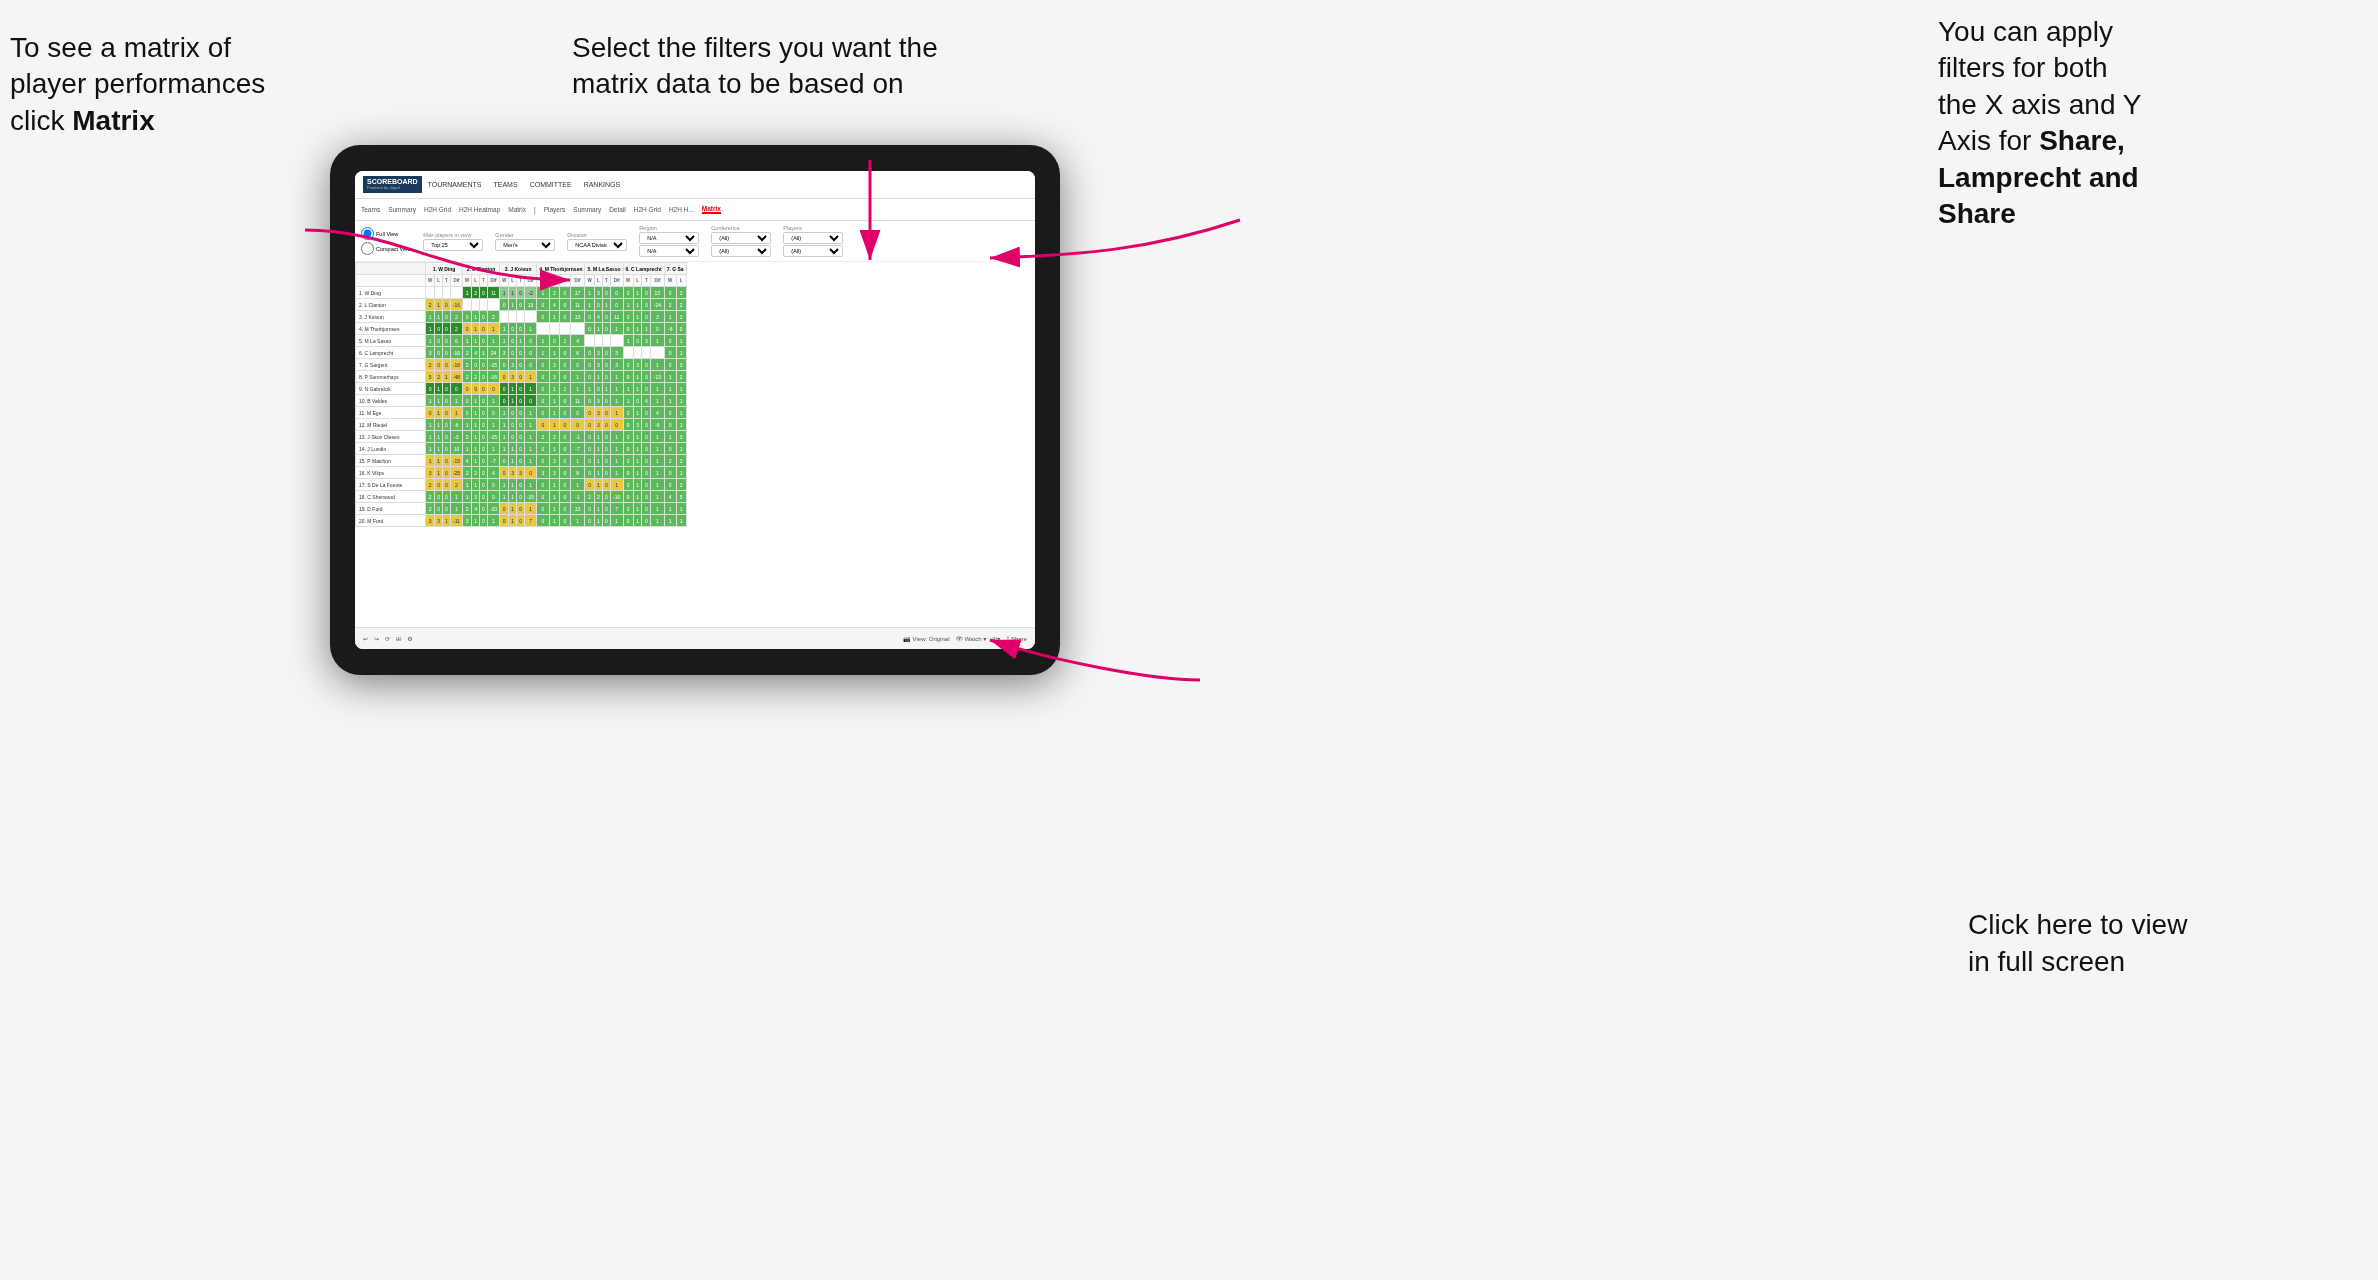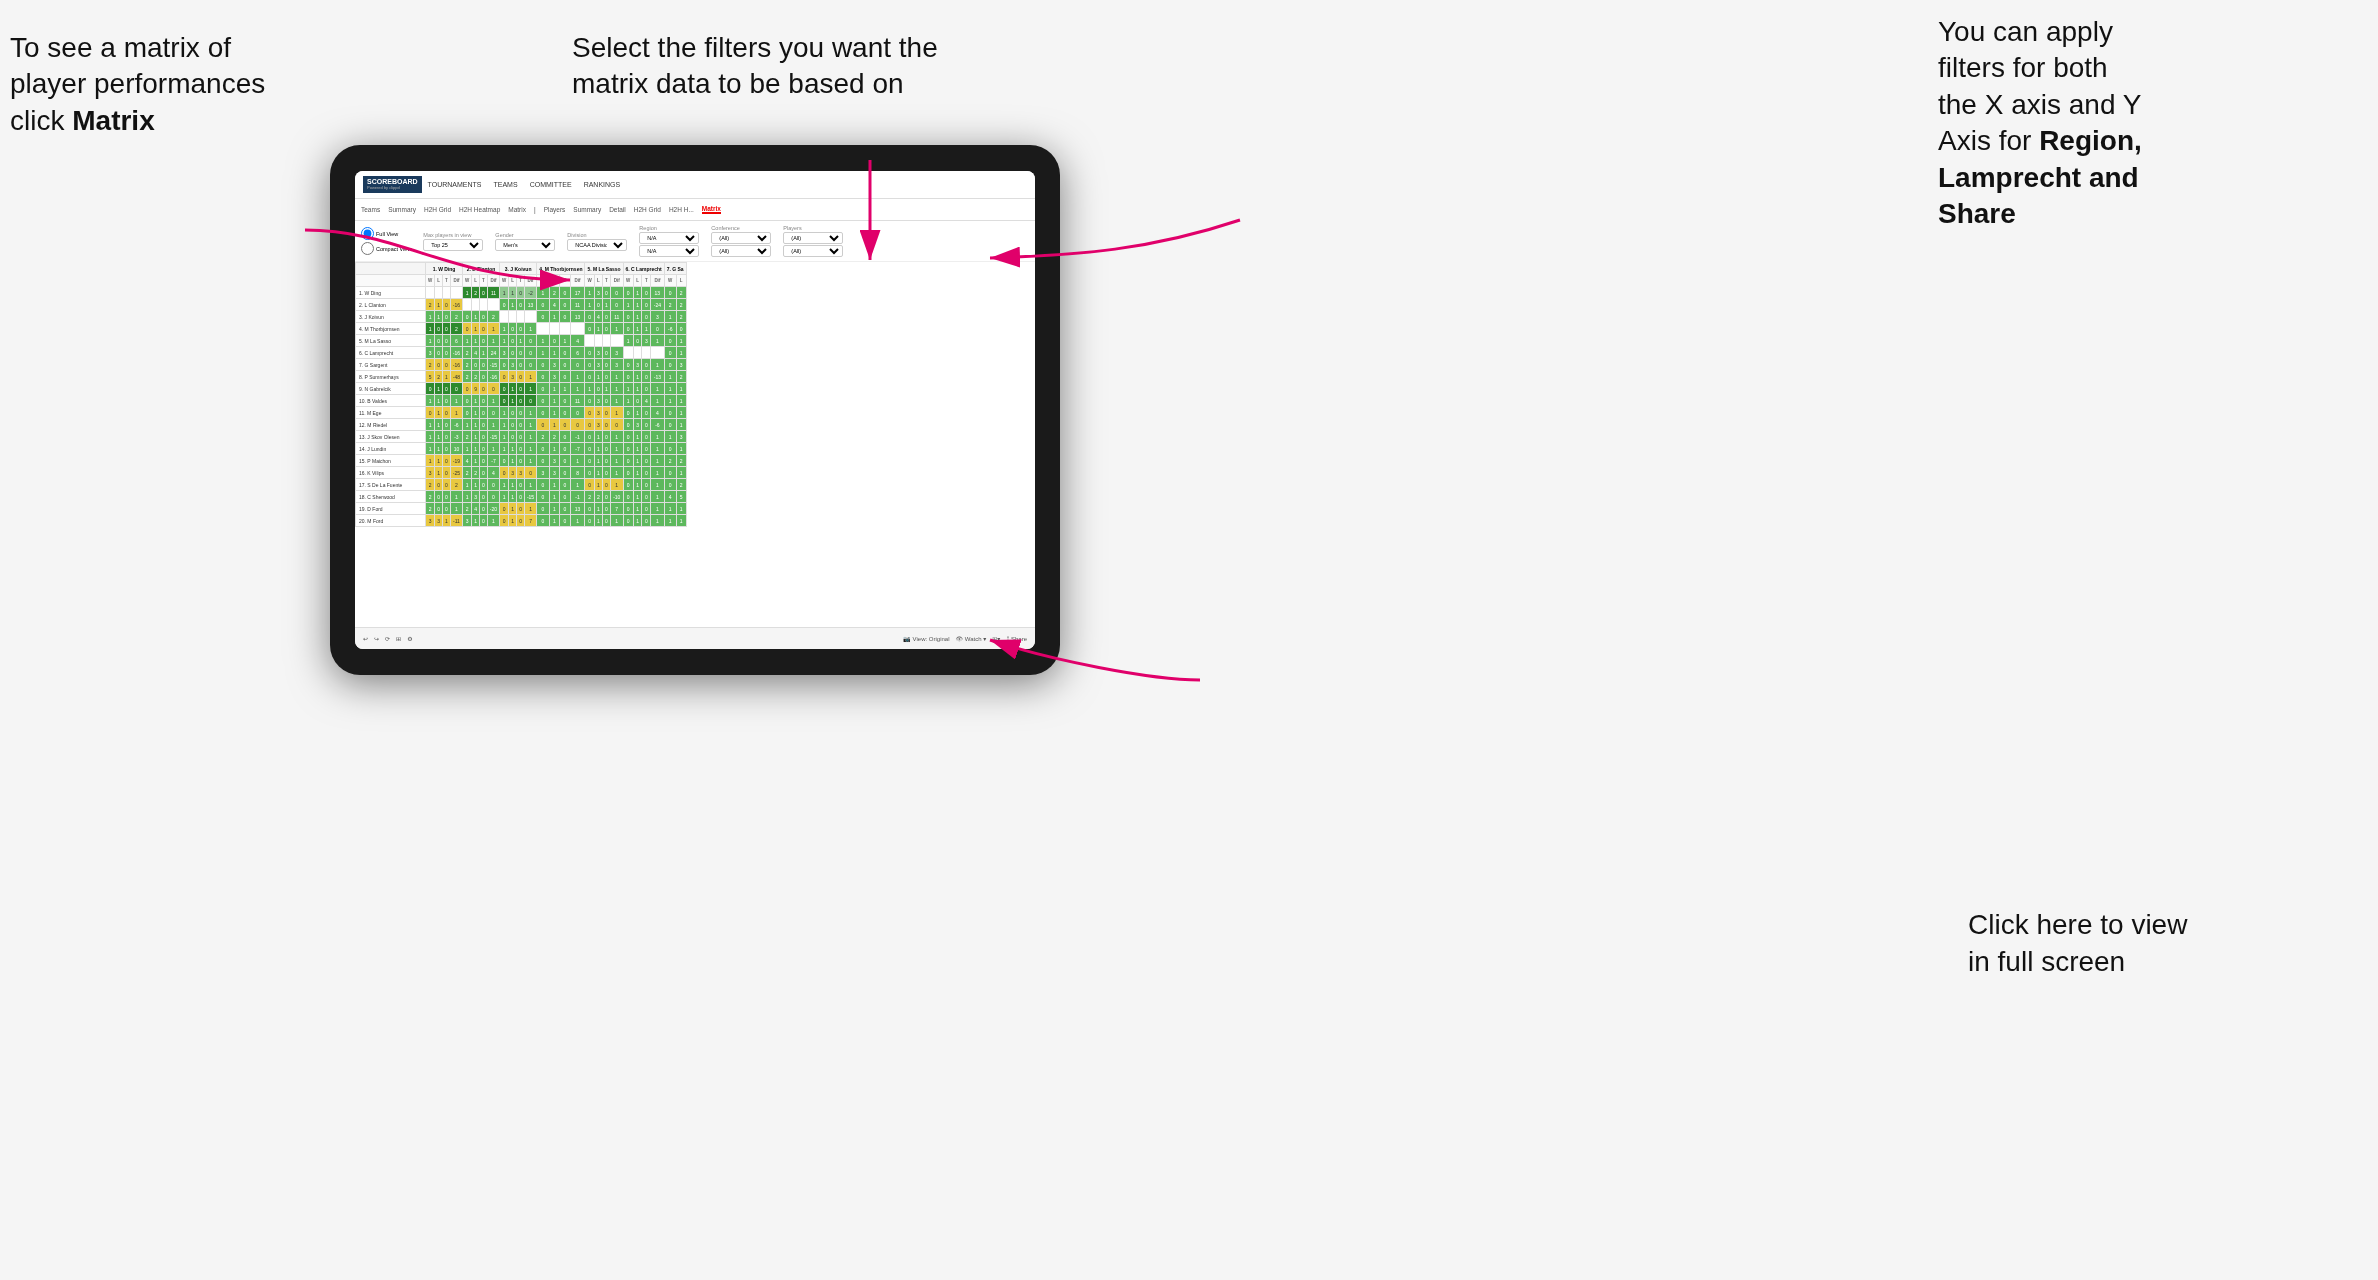--- a/index.html
+++ b/index.html
@@ -244,7 +244,7 @@
     You  can apply<br>
     filters for both<br>
     the X axis and Y<br>
-    Axis for <b>Region,</b><br>
+    Axis for <b>Share,</b><br>
     <b>Lamprecht and</b><br>
     <b>Share</b>
   </span>

